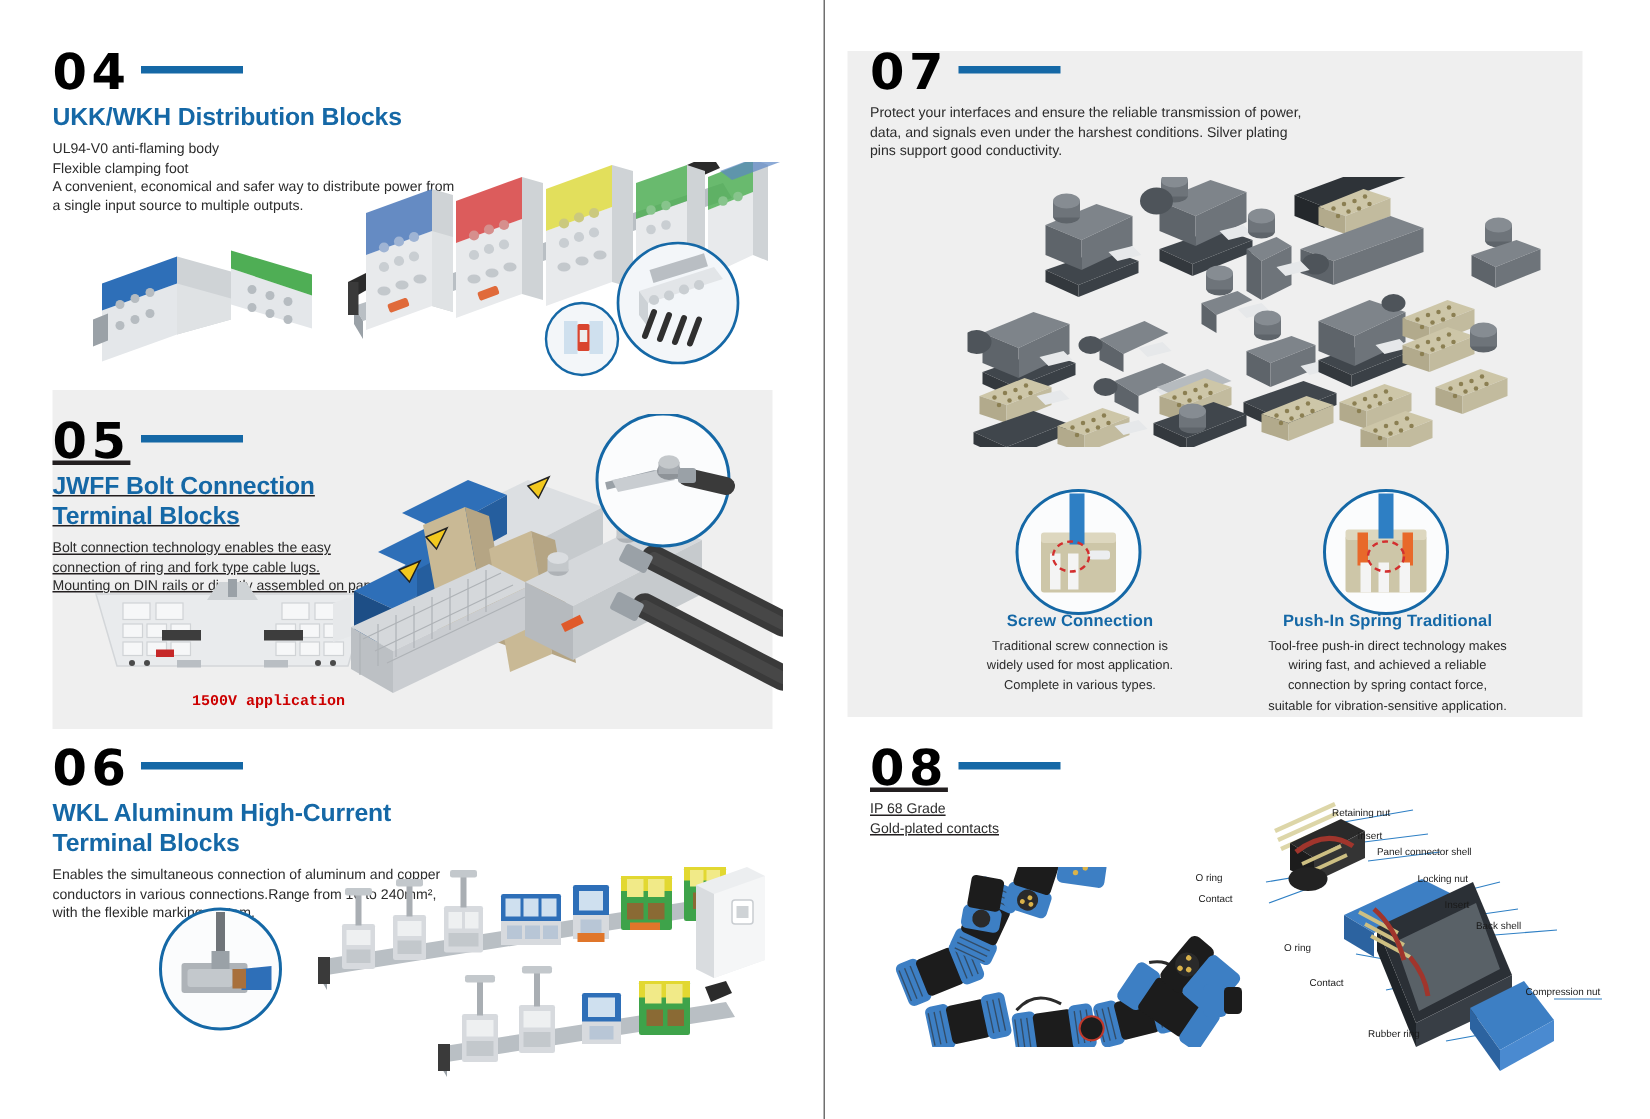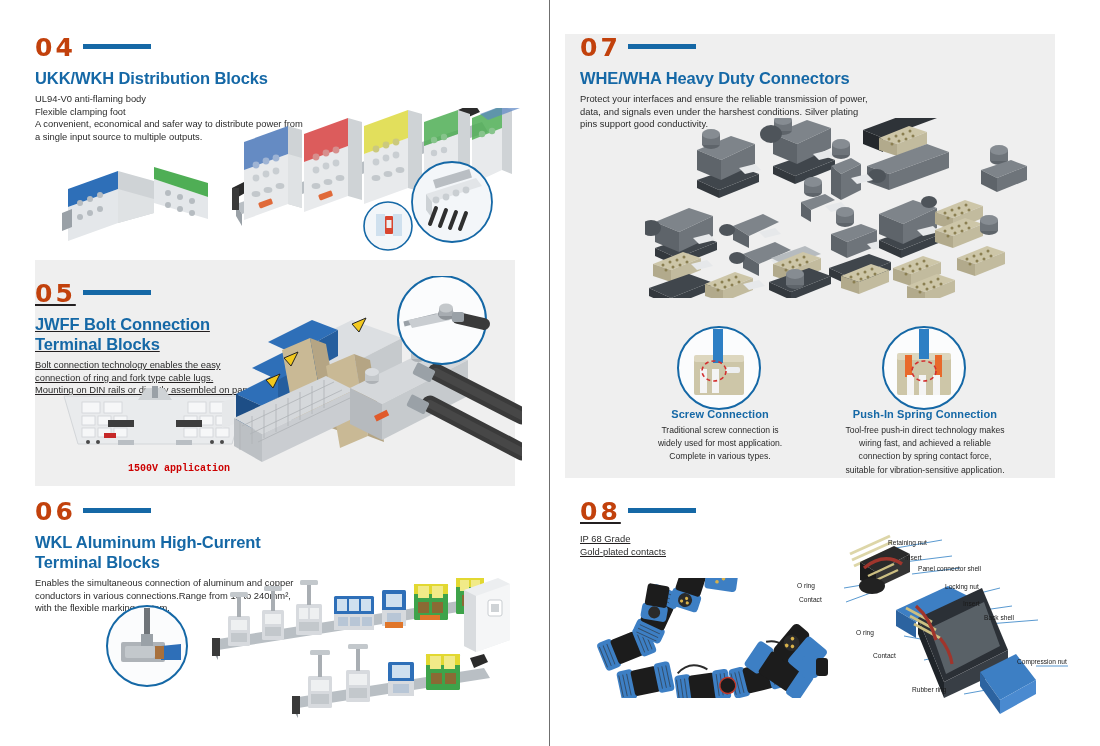--- a/index.html
+++ b/index.html
@@ -50,10 +50,10 @@
   .num {
     font-family: "DejaVu Sans", sans-serif;
     font-weight: bold;
-    font-size: 25px;
+    font-size: 33px;
     line-height: 33px;
     letter-spacing: 3px;
-    color: #c2410c;
+    color: #000000;
   }
   .rule {
     width: 68px;

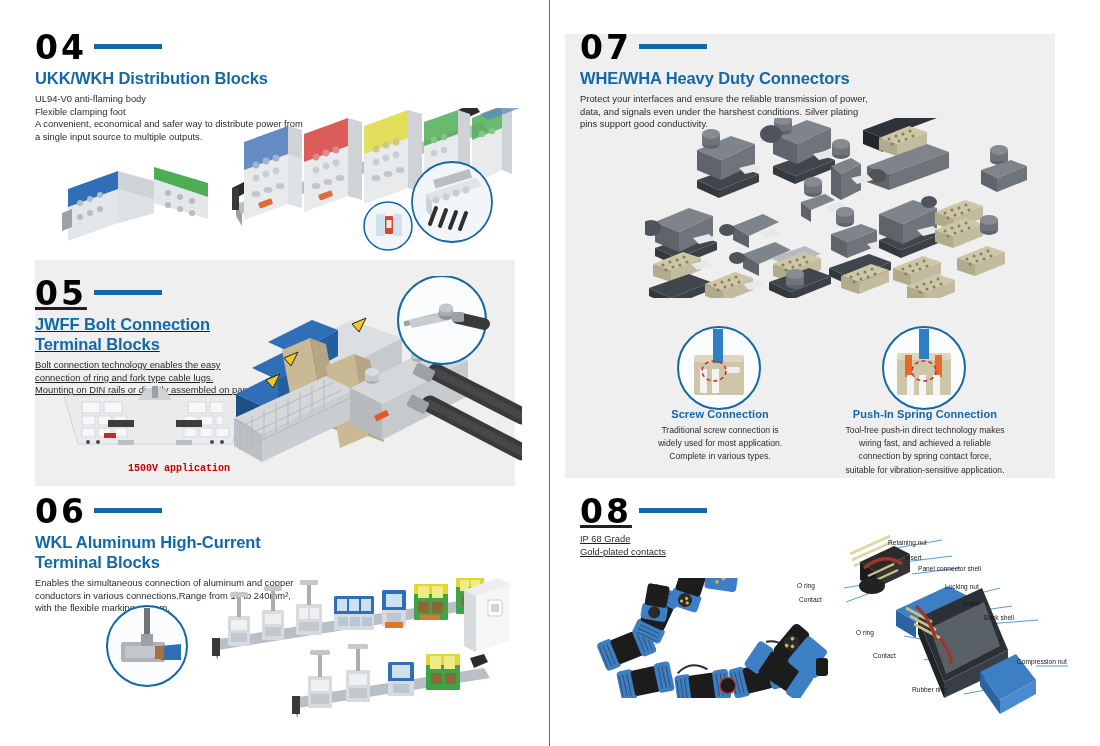--- a/index.html
+++ b/index.html
@@ -564,7 +564,6 @@
           <span class="num">07</span>
           <span class="rule"></span>
         </div>
-        <div class="title">WHE/WHA Heavy Duty Connectors</div>
         <div class="body">Protect your interfaces and ensure the reliable transmission of power,
  data, and signals even under the harshest conditions. Silver plating
 pins support good conductivity.</div>

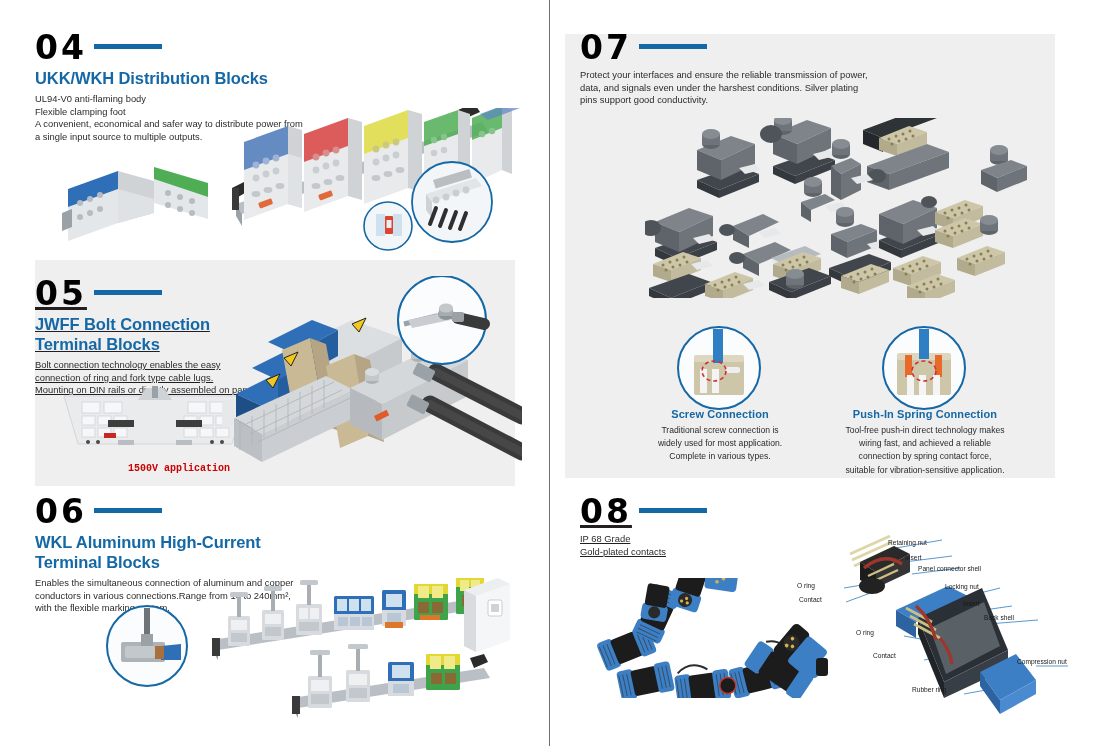--- a/index.html
+++ b/index.html
@@ -757,7 +757,7 @@
 Complete in various types.</div>
       </div>
       <div style="position:absolute;left:252px;top:408px;width:246px;">
-        <div class="cap-title">Push-In Spring  Connection</div>
+        <div class="cap-title">Push-In Spring  Traditional</div>
         <div class="cap-body">Tool-free push-in direct technology makes
 wiring fast, and achieved a reliable
 connection by spring contact force,

